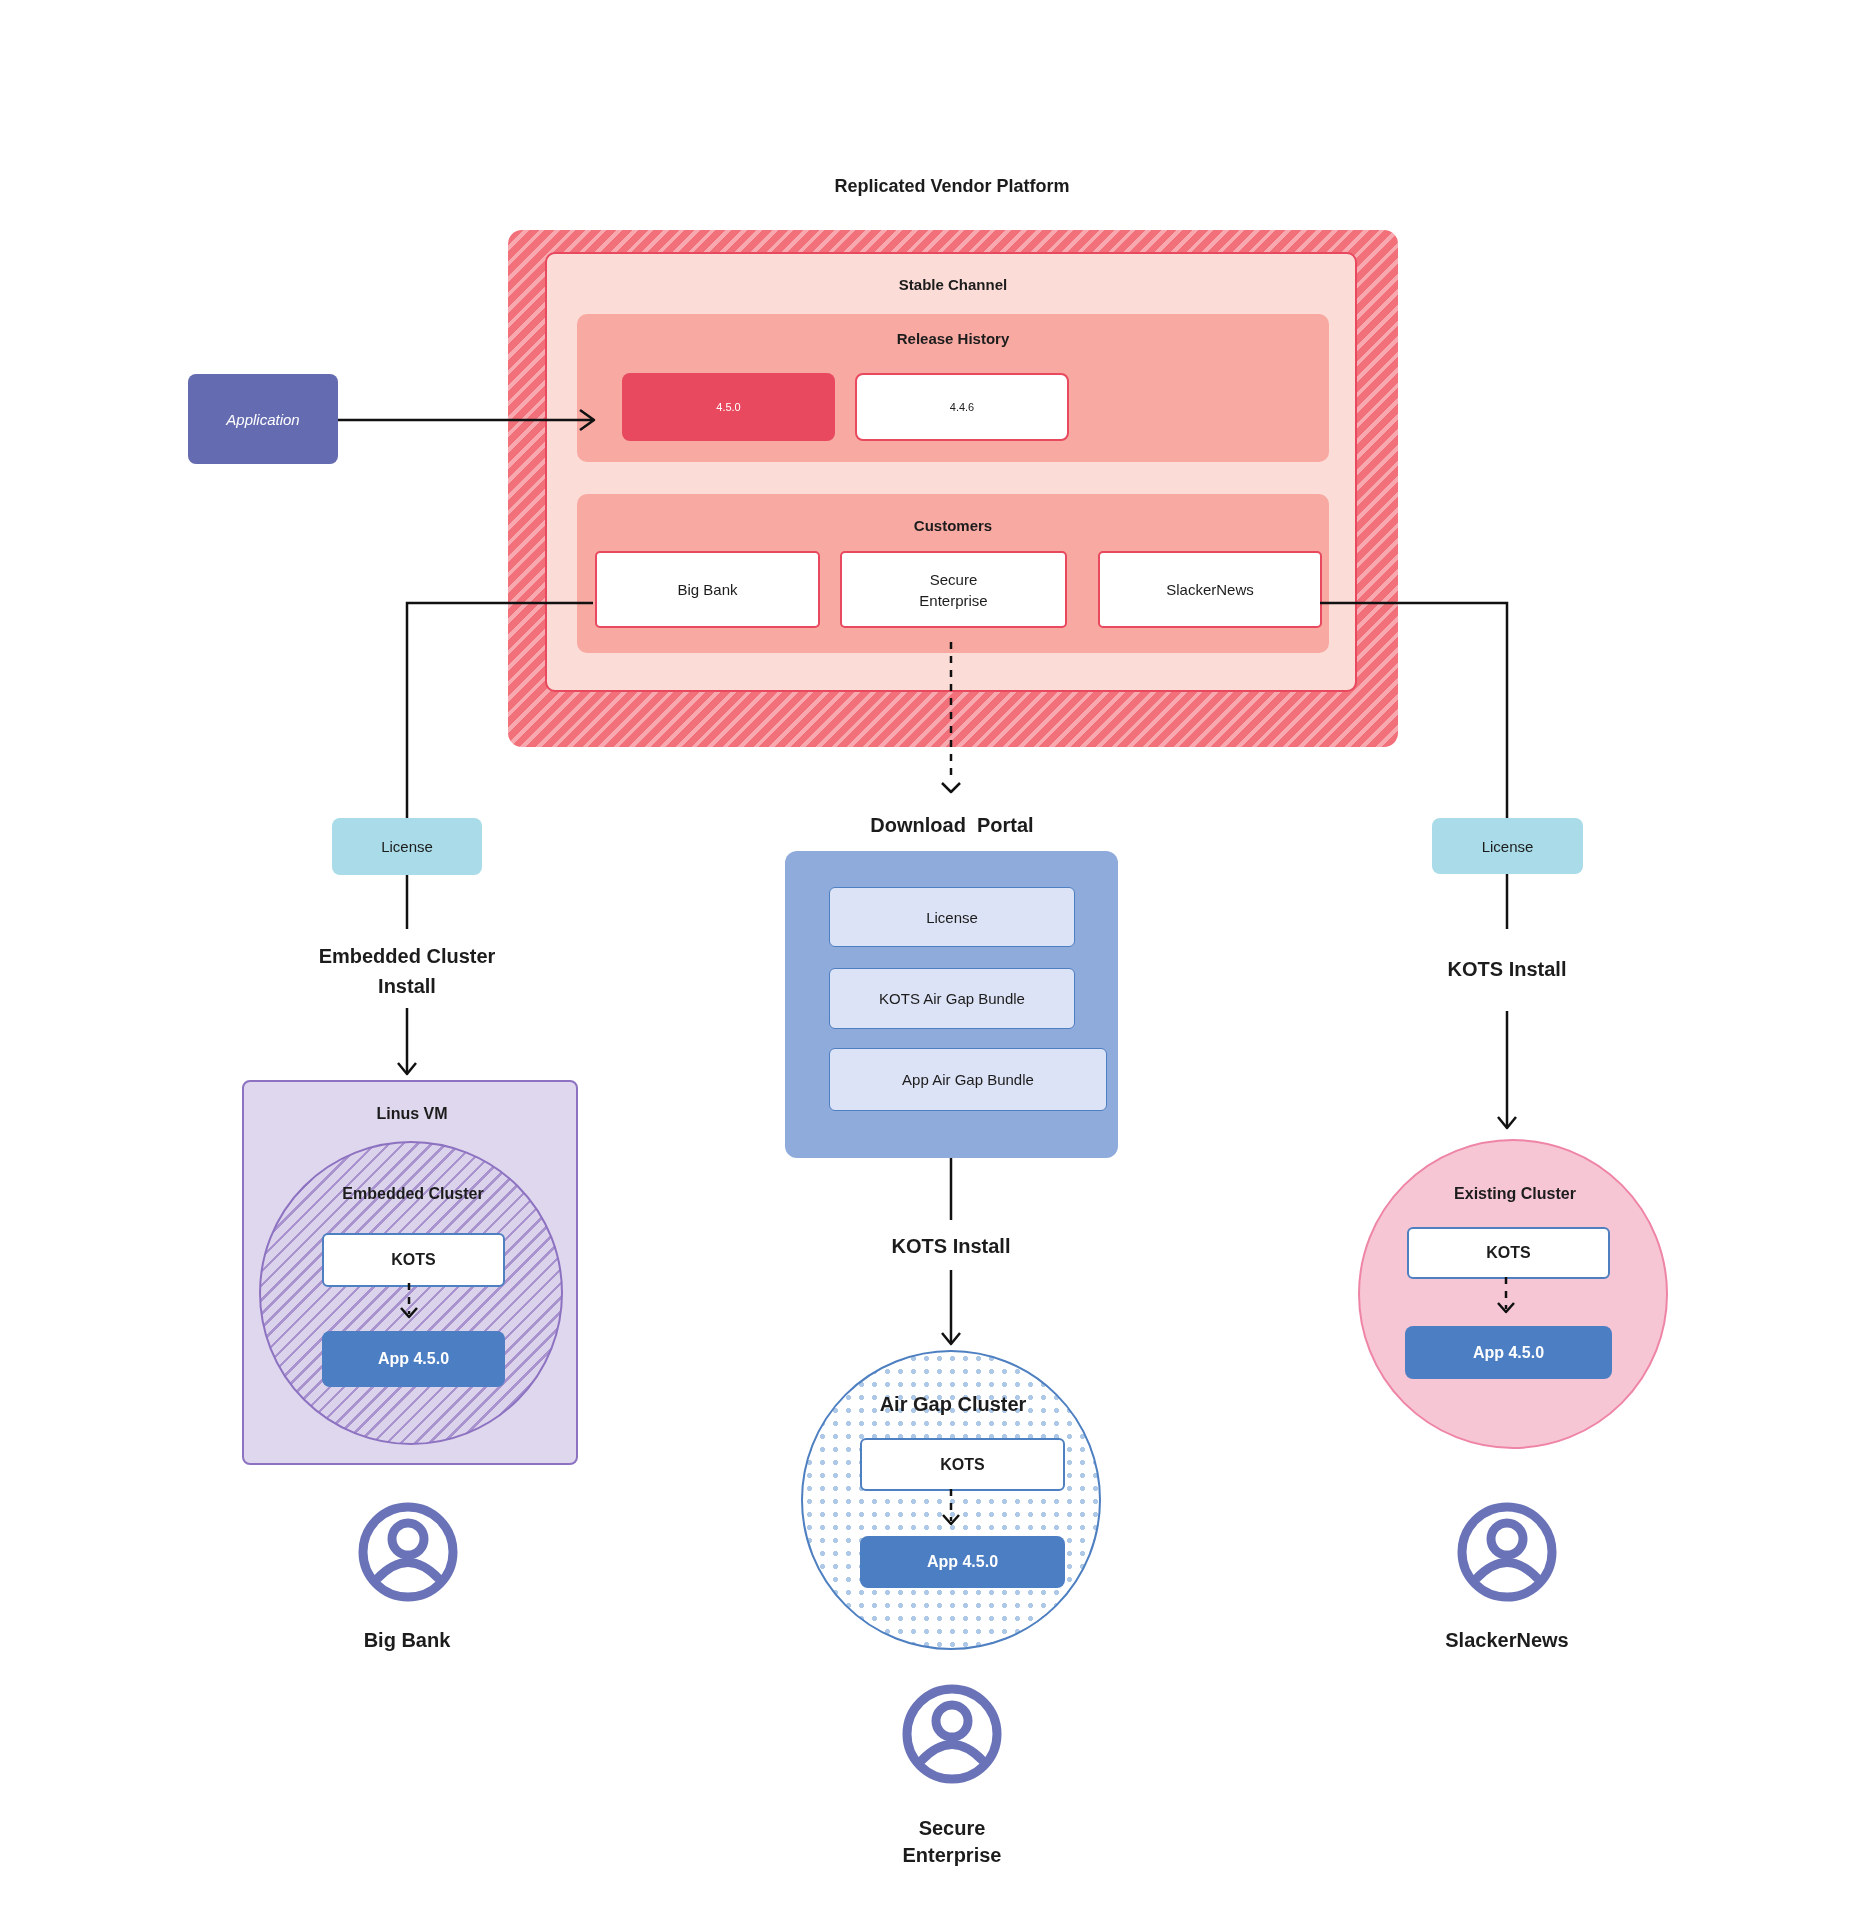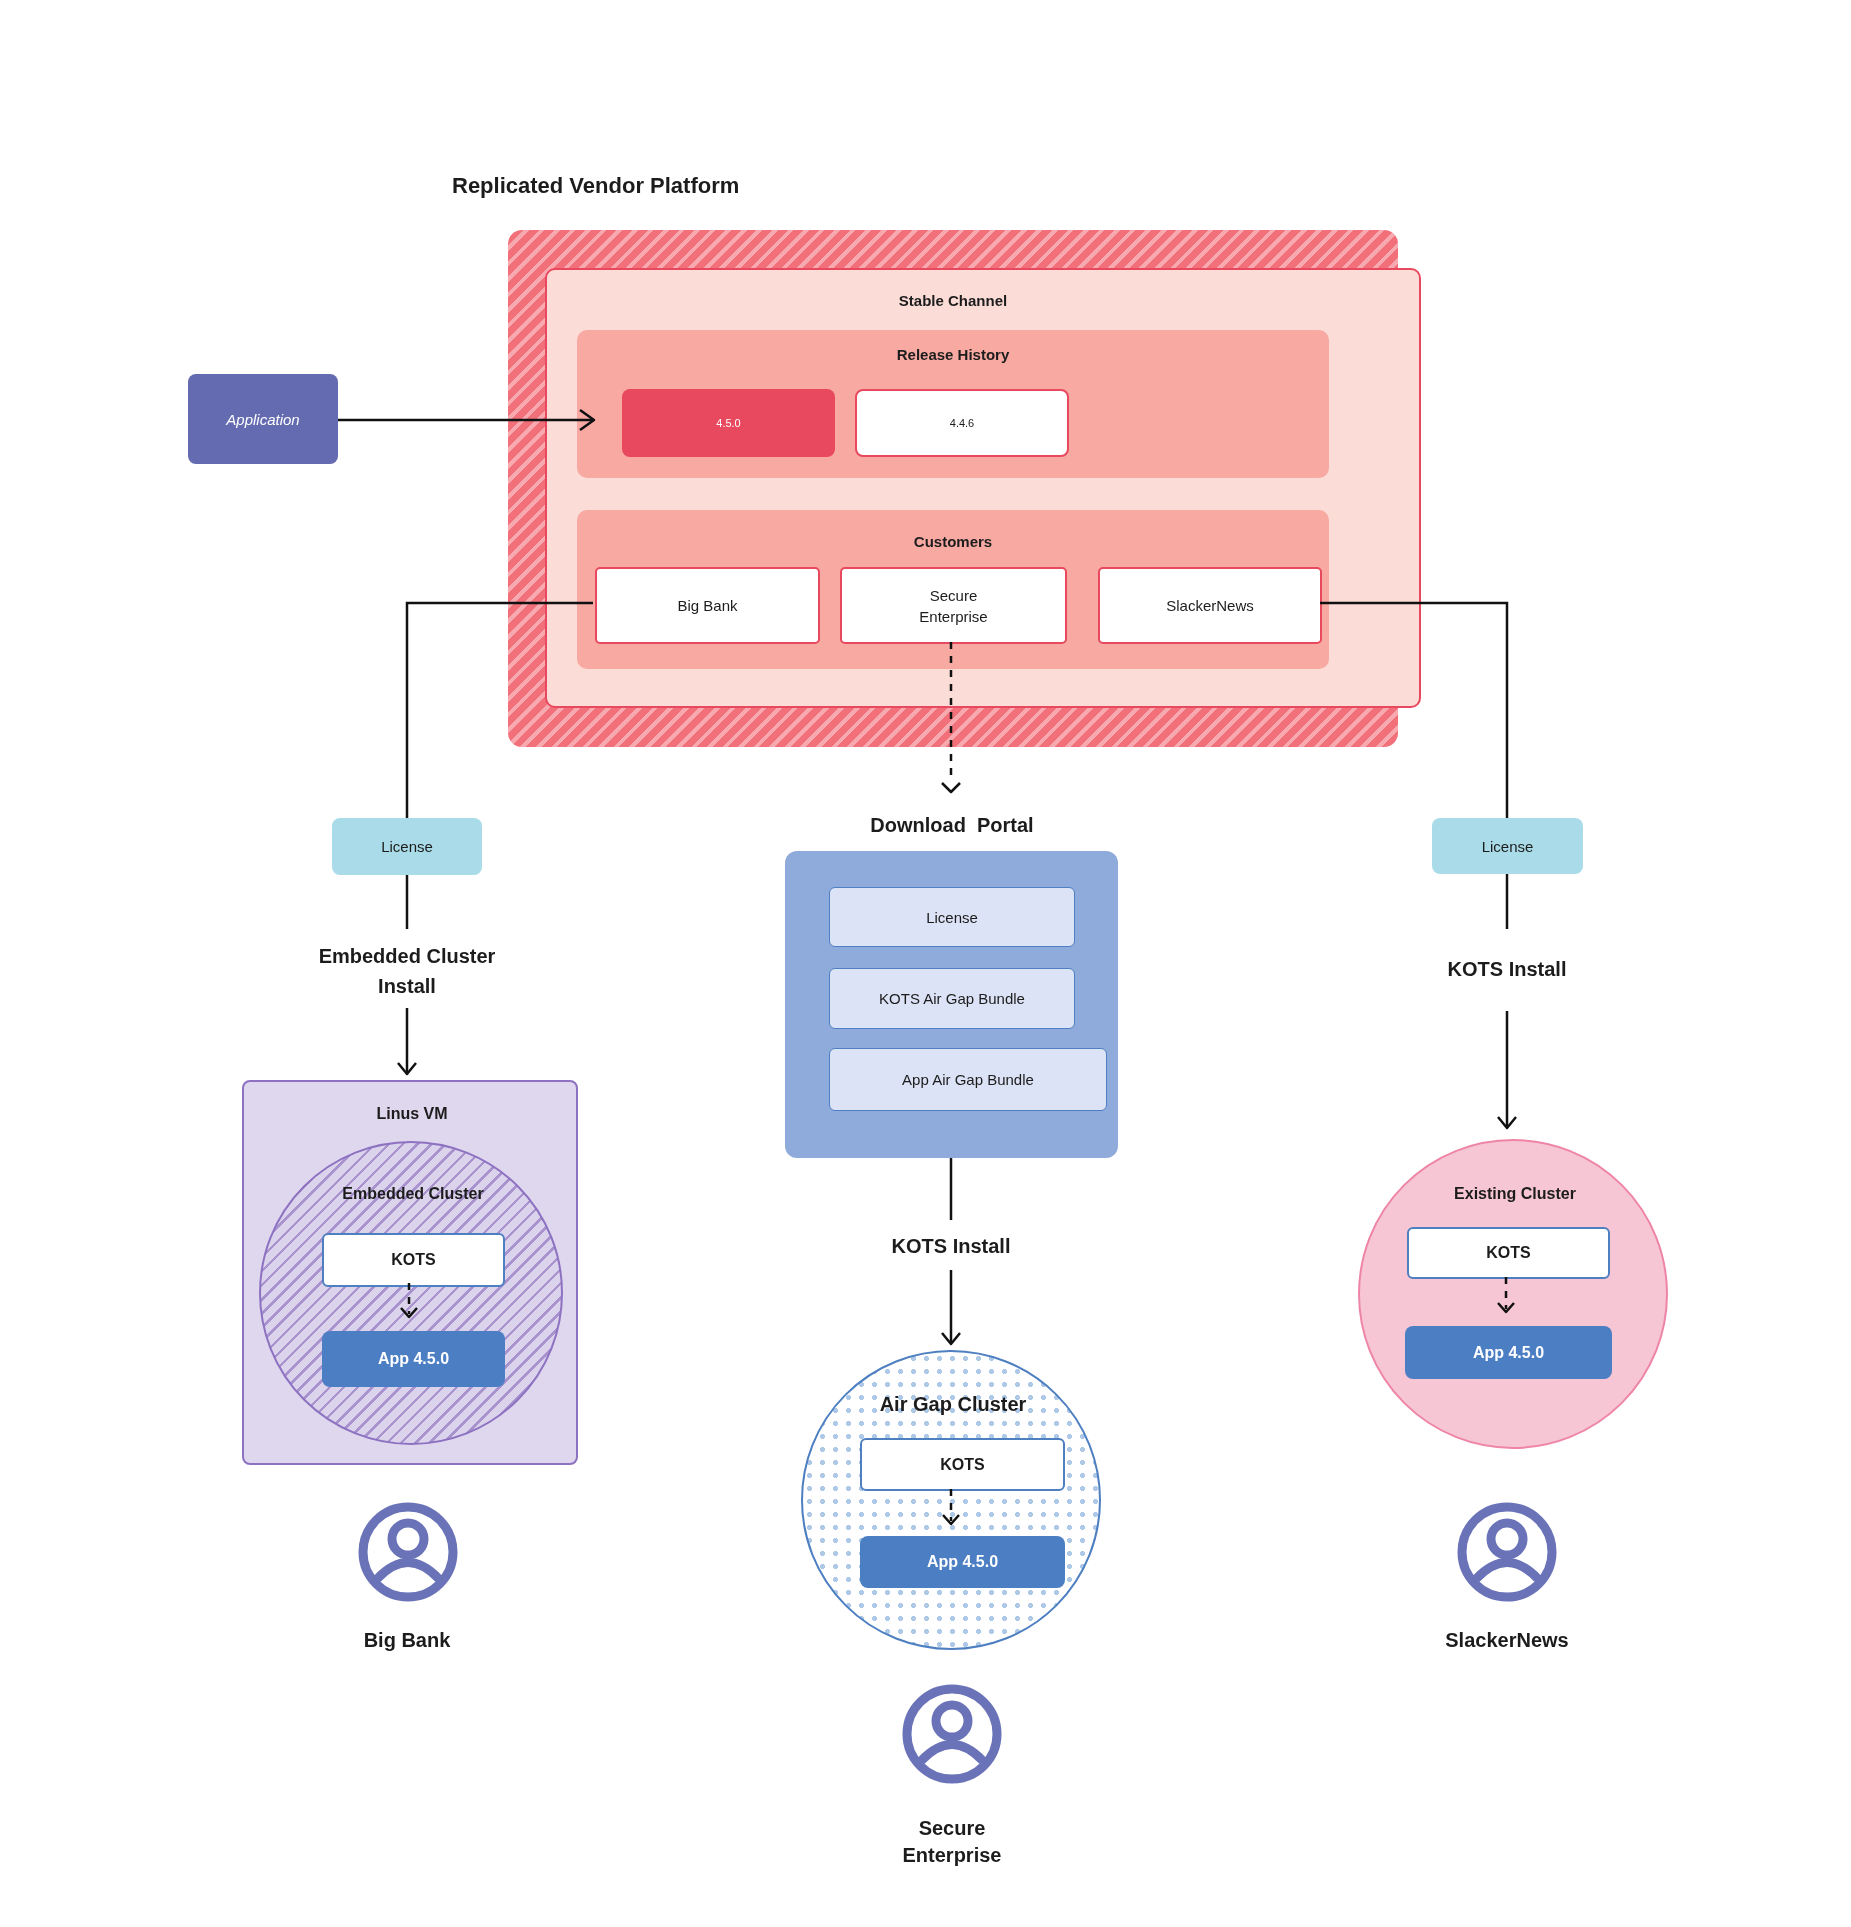--- a/index.html
+++ b/index.html
@@ -12,7 +12,7 @@
   .pre{white-space:pre-line;}
   .prespace{white-space:pre;}
 
-  .diagram-title{font-size:22px;font-weight:600;text-align:left;line-height:32px;}
+  .diagram-title{font-size:18px;font-weight:600;text-align:center;line-height:32px;}
 
   .hatch-box{
     background:repeating-linear-gradient(135deg,

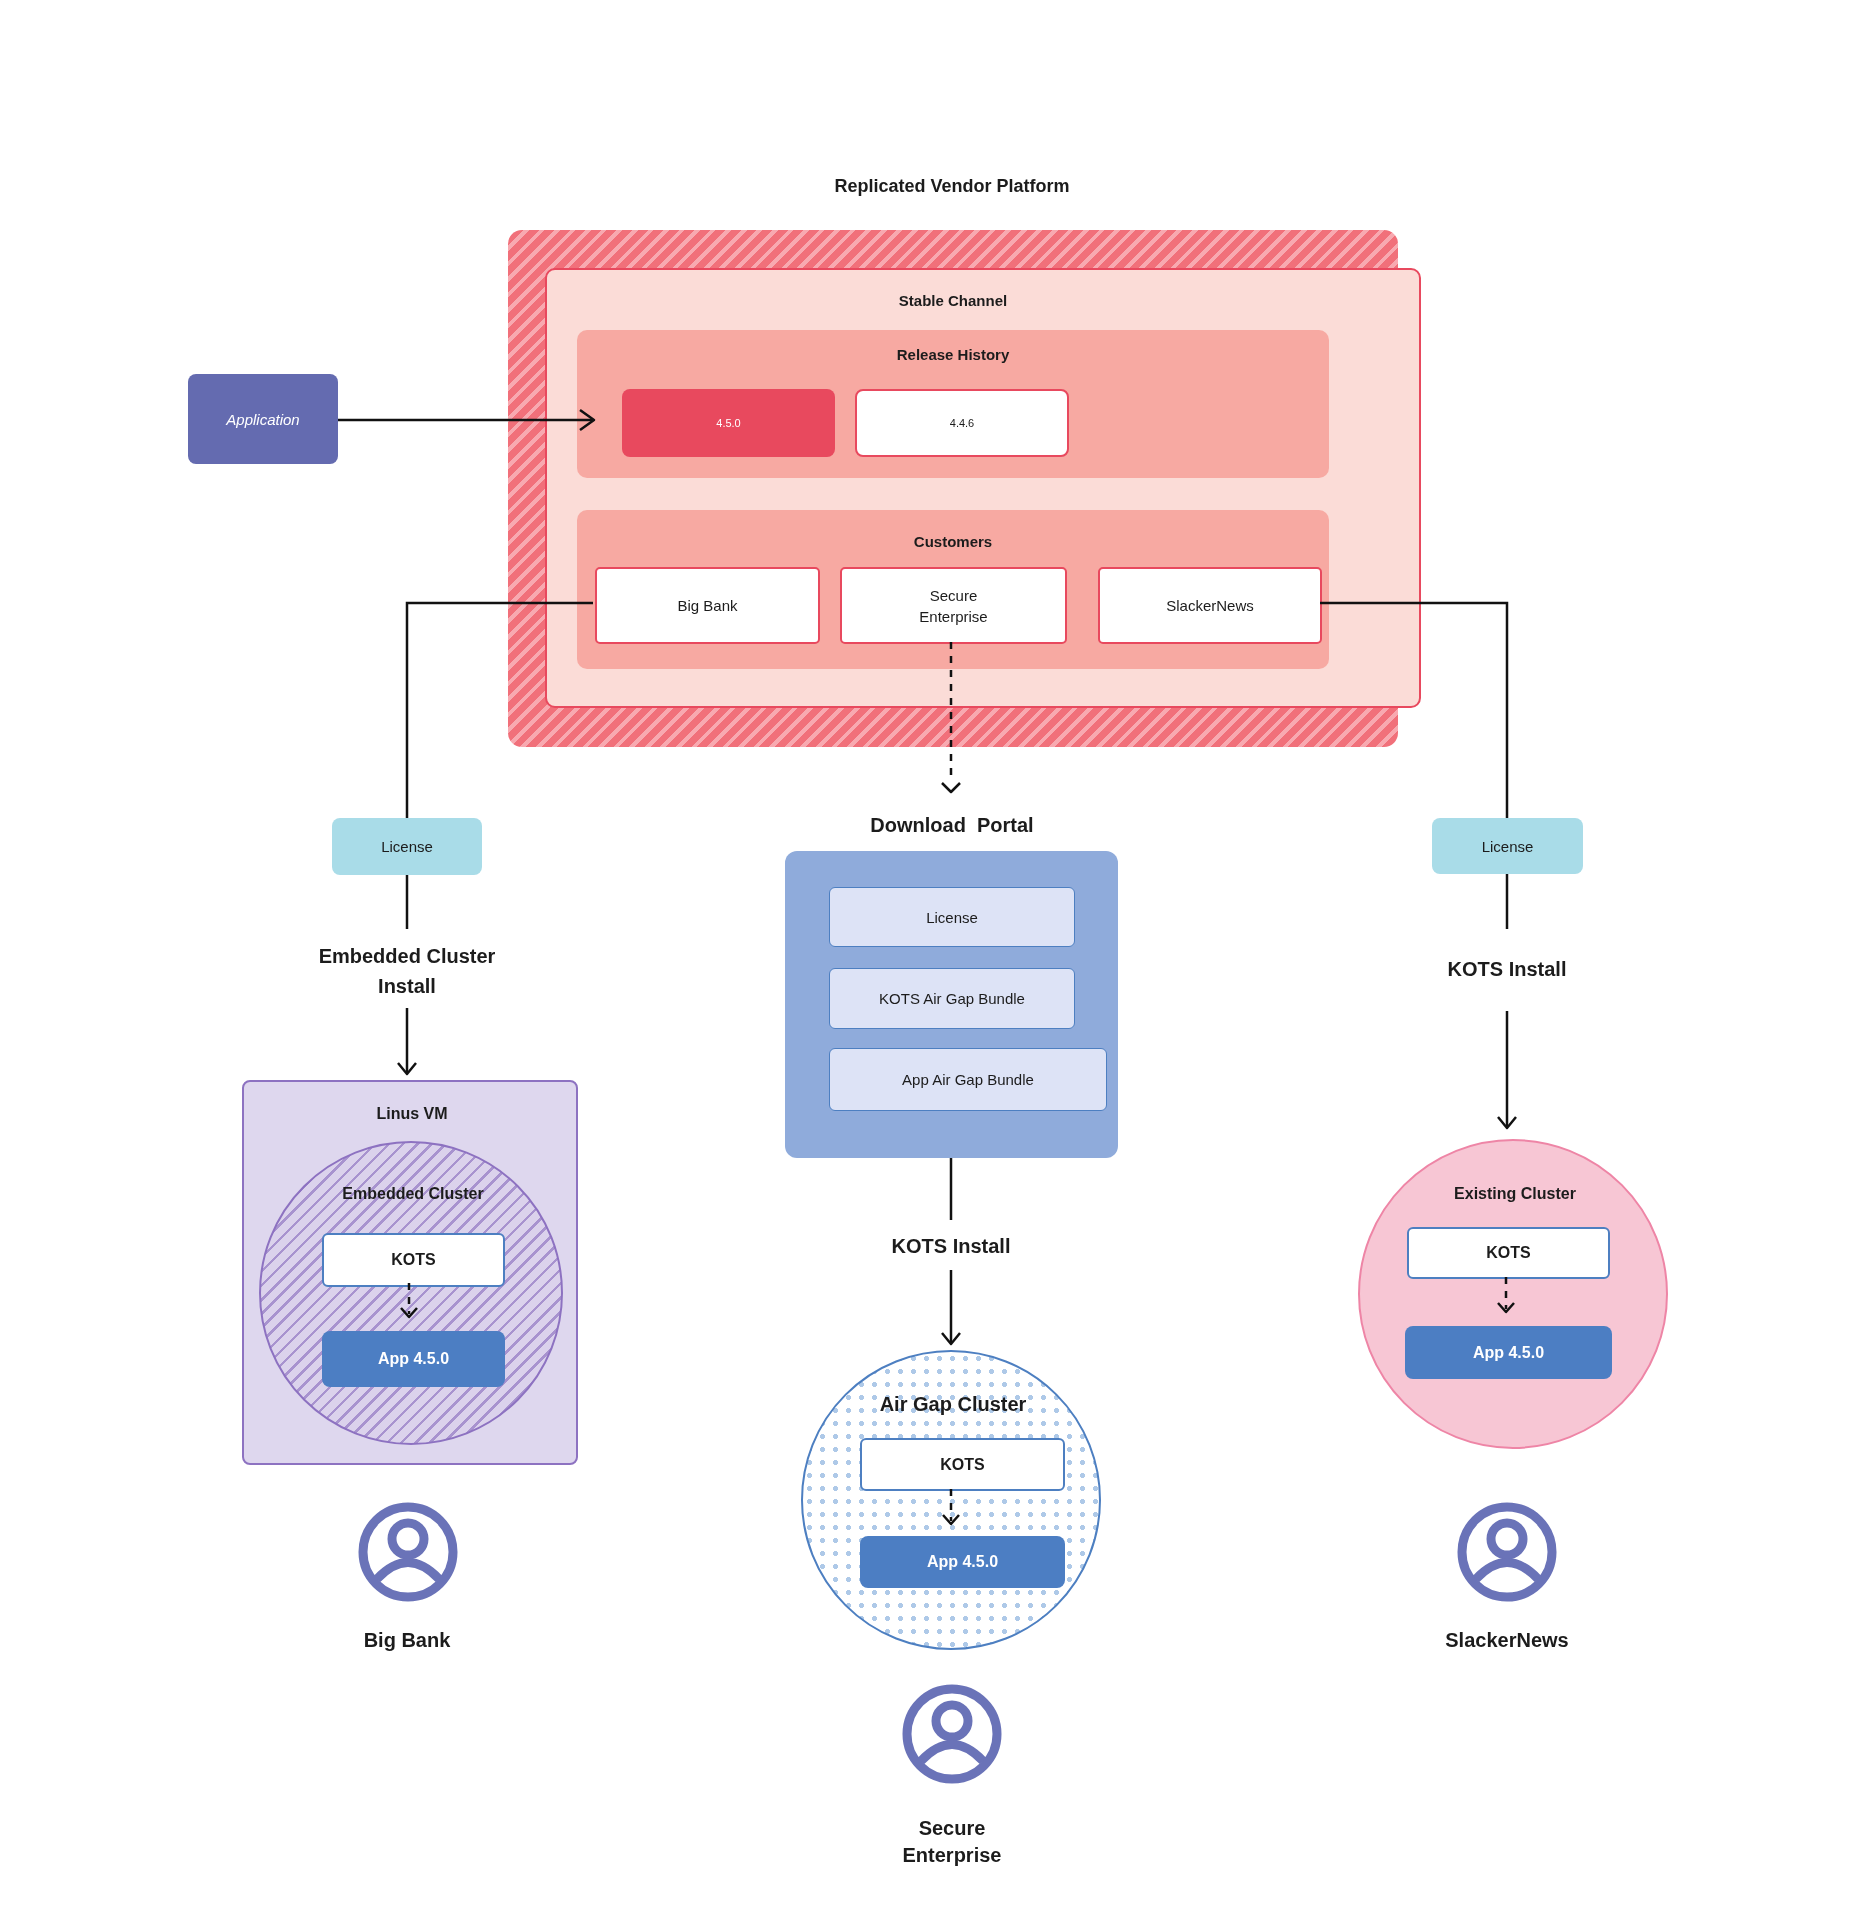--- a/index.html
+++ b/index.html
@@ -93,7 +93,7 @@
   <div class="abs ctr app-source" style="left:188px;top:374px;width:150px;height:90px;font-style:italic;">Application</div>
 
   <div class="abs hatch-box" style="left:508px;top:230px;width:890px;height:517px;">
-    <div class="abs stable-box" style="left:37px;top:38px;width:876px;height:440px;">
+    <div class="abs stable-box" style="left:37px;top:22px;width:812px;height:440px;">
       <div class="abs sec-label" style="left:0;top:22px;width:812px;">Stable Channel</div>
 
       <div class="abs section" style="left:30px;top:60px;width:752px;height:148px;padding-left:37px;">

